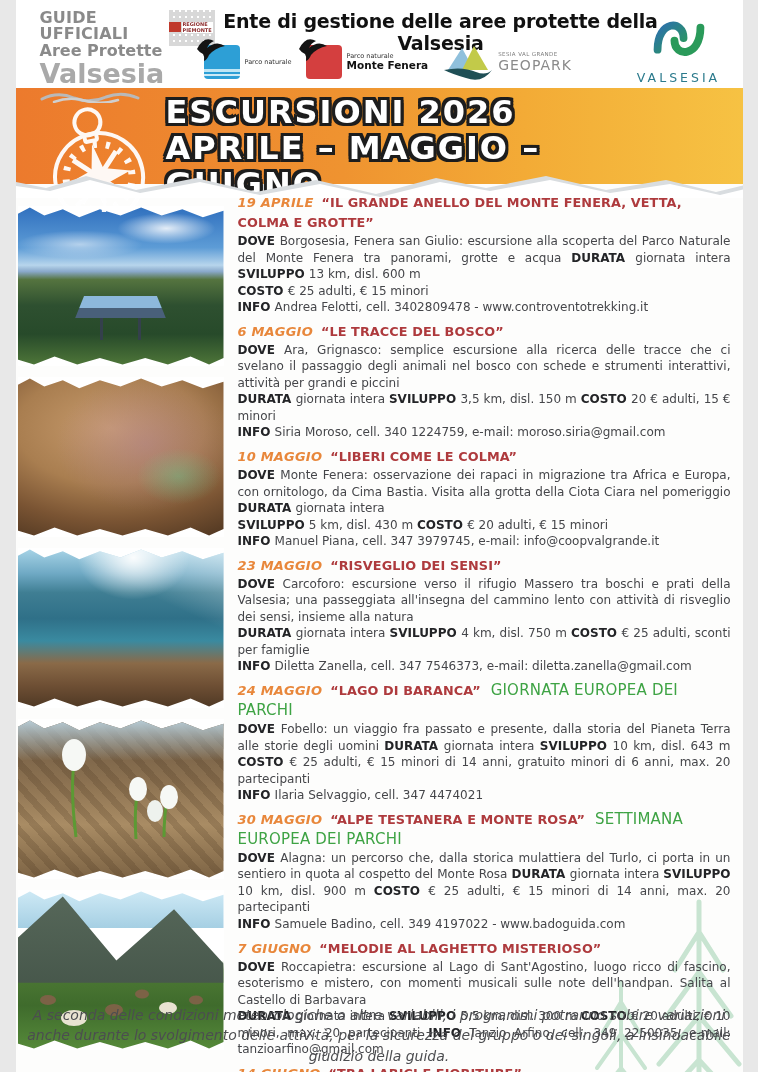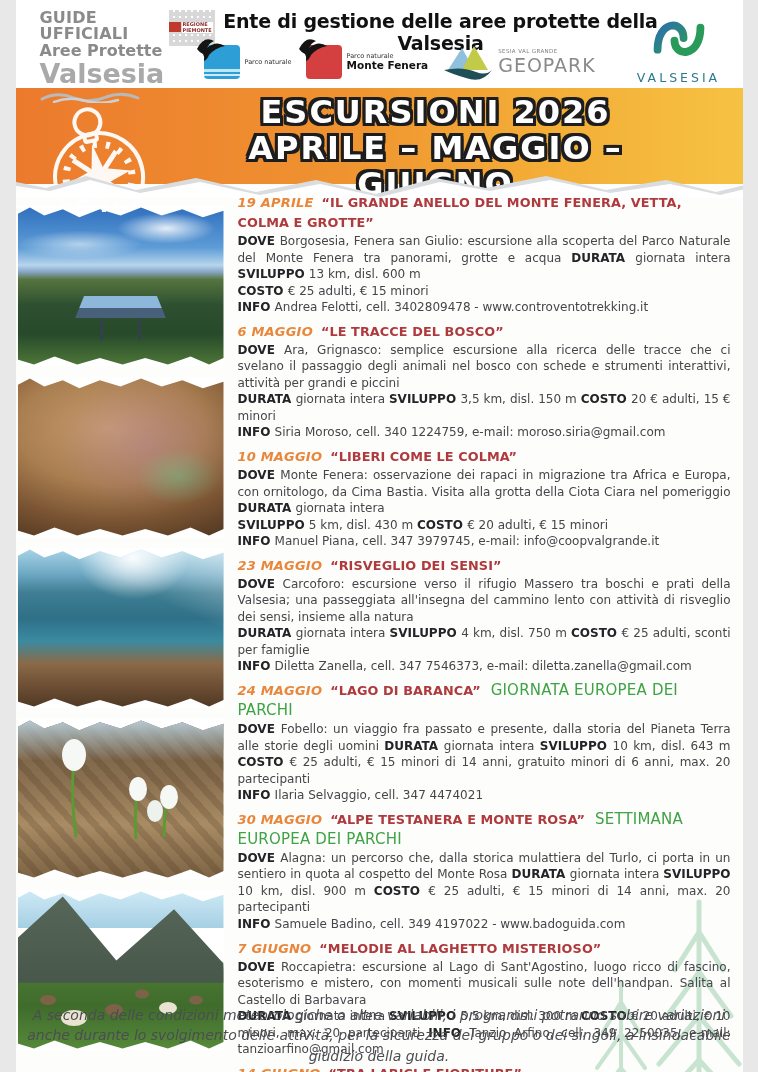--- a/index.html
+++ b/index.html
@@ -37,7 +37,7 @@
   .park-text .big { font-size:10.5px; font-weight:700; color:#111; line-height:1.05; }
   .geopark { display:flex; align-items:center; gap:4px; }
   .geopark-text .tiny { font-size:5.5px; color:#7c7c7c; letter-spacing:.4px; }
-  .geopark-text .word { font-size:19px; color:#8a8a8a; letter-spacing:1px; }
+  .geopark-text .word { font-size:14px; color:#8a8a8a; letter-spacing:1px; }
 
   .valsesia-logo { position:absolute; right:16px; top:12px; width:96px; text-align:center; }
   .valsesia-word { font-size:12.5px; color:#2b7a8c; letter-spacing:3px; margin-top:2px; }

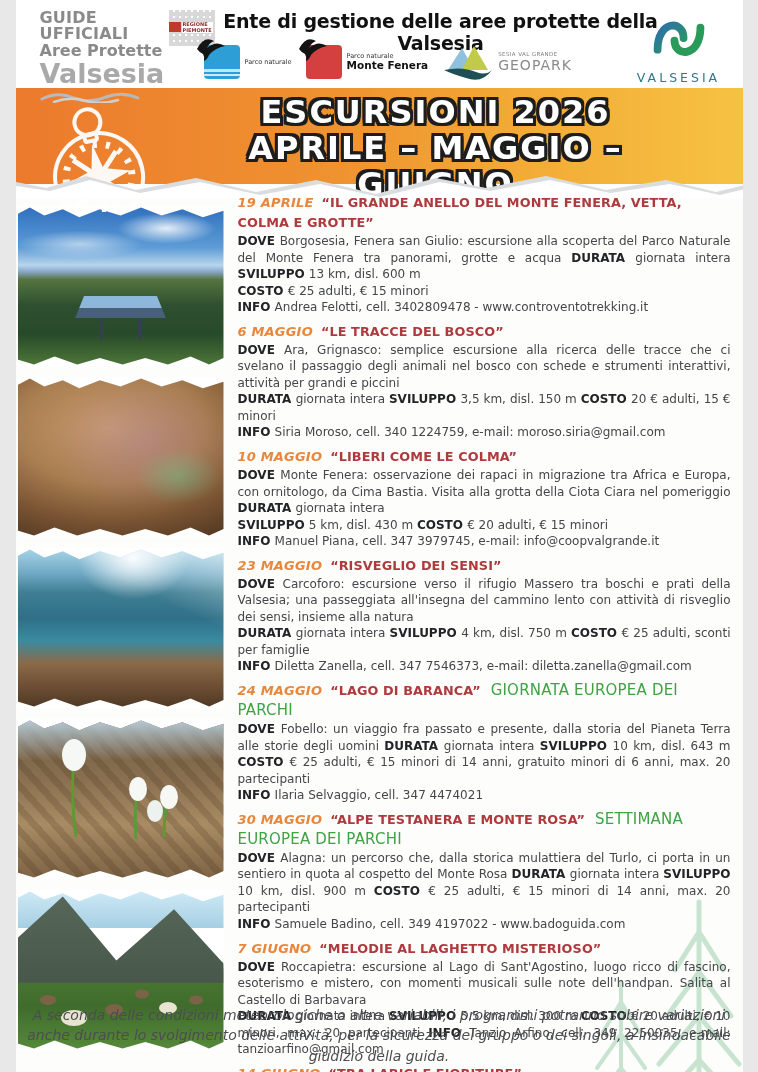--- a/index.html
+++ b/index.html
@@ -44,7 +44,7 @@
 
   
   .banner { position:relative; height:96px; background:linear-gradient(90deg,#ec7a2d 0%,#ef9330 45%,#f3ab36 70%,#f6c243 100%); z-index:2; }
-  .banner-titles { position:absolute; left:150px; right:37px; top:7px; text-align:center; }
+  .banner-titles { position:absolute; left:150px; right:37px; top:7px; }
   .banner-line { font-weight:800; color:#ffffff; letter-spacing:2px; line-height:1.12;
     font-size:32px;
     text-shadow:-3px -3px 0 #1d1d1d,3px -3px 0 #1d1d1d,-3px 3px 0 #1d1d1d,3px 3px 0 #1d1d1d,-3px 0 0 #1d1d1d,3px 0 0 #1d1d1d,0 -3px 0 #1d1d1d,0 3px 0 #1d1d1d; }

